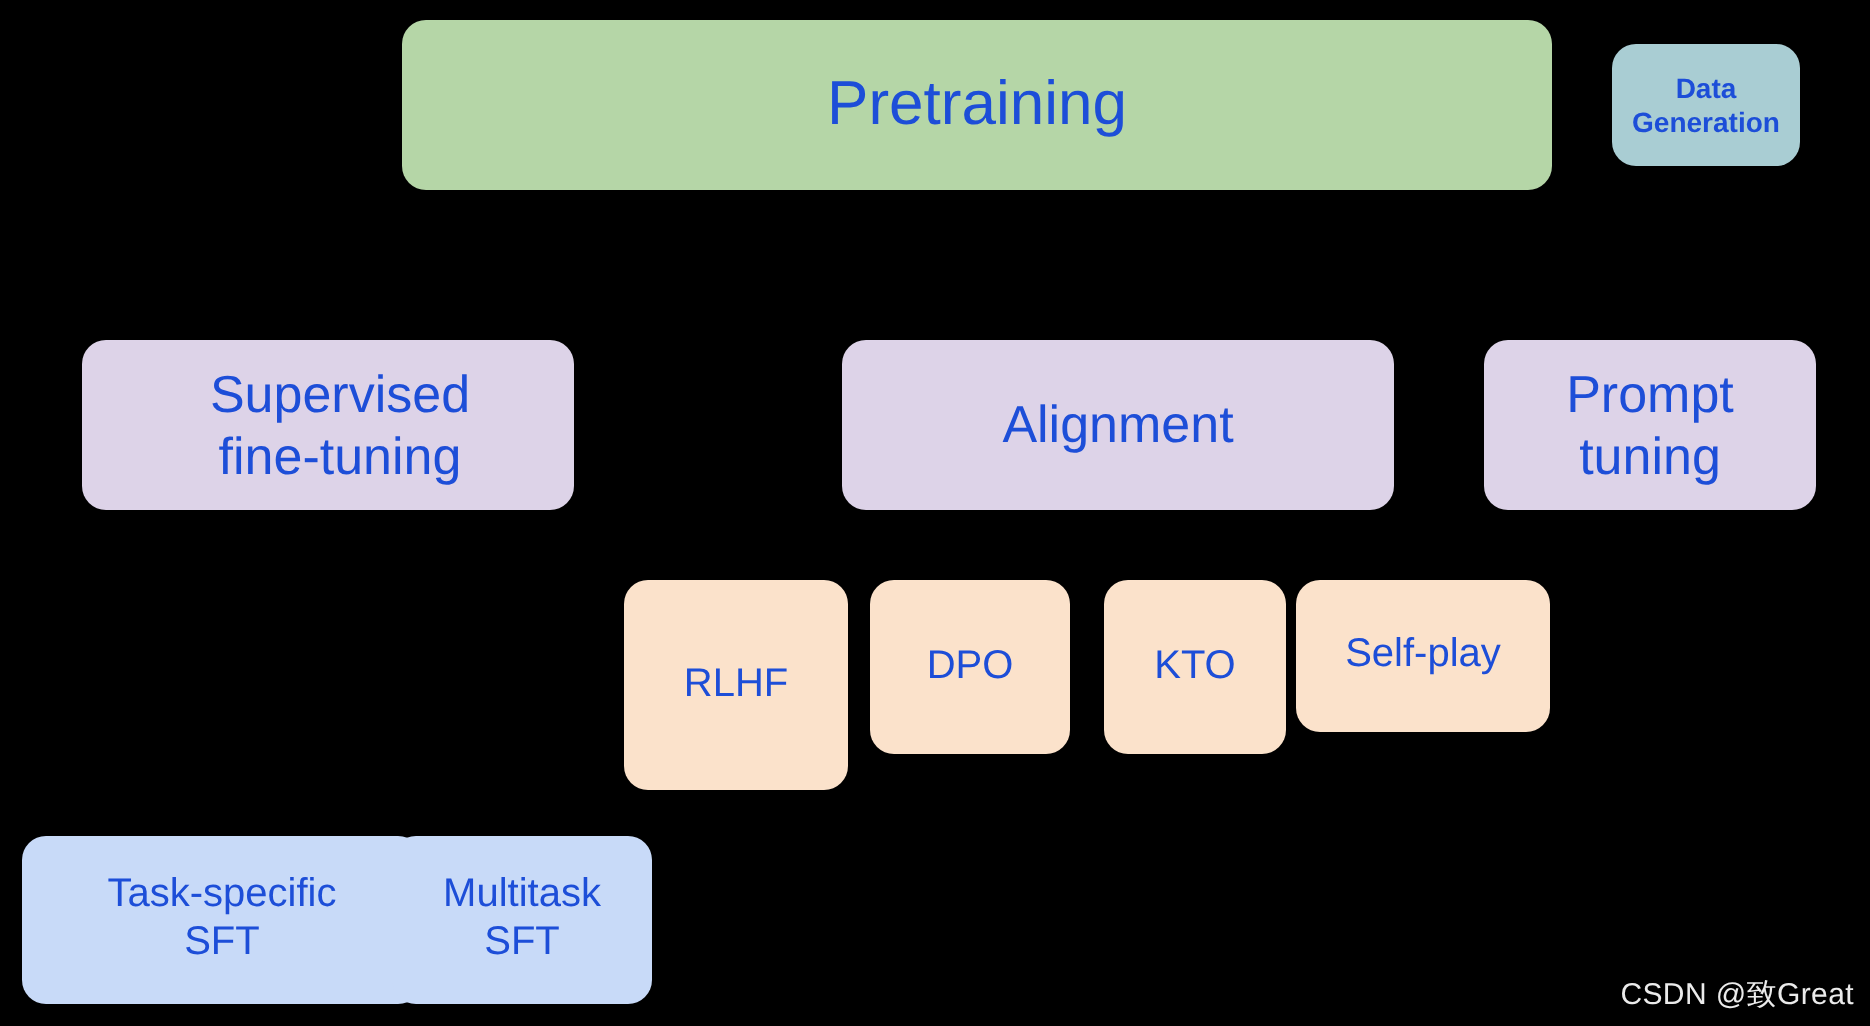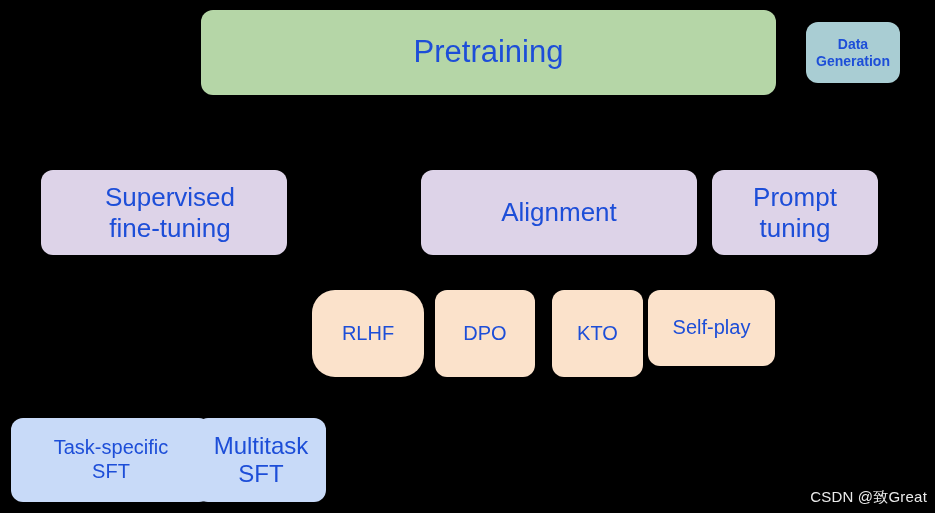--- a/index.html
+++ b/index.html
@@ -57,7 +57,7 @@
     font-size: 26px;
   }
   #n-prompt-tuning {
-    left: 712px; top: 170px; width: 166px; height: 85px;
+    left: 742px; top: 170px; width: 166px; height: 85px;
     font-size: 26px;
   }
 

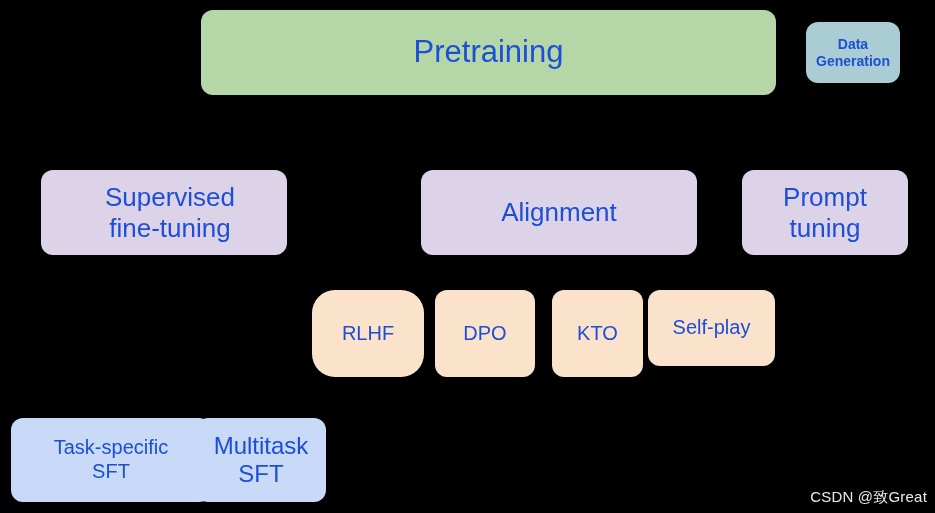--- a/index.html
+++ b/index.html
@@ -62,7 +62,7 @@
   }
 
   
-  #n-rlhf     { left: 312px; top: 290px; width: 112px; height: 87px; font-size: 20px; border-radius: 23px; }
+  #n-rlhf     { left: 312px; top: 290px; width: 112px; height: 105px; font-size: 20px; }
   #n-dpo      { left: 435px; top: 290px; width: 100px; height: 87px; font-size: 20px; }
   #n-kto      { left: 552px; top: 290px; width: 91px;  height: 87px; font-size: 20px; }
   #n-selfplay { left: 648px; top: 290px; width: 127px; height: 76px; font-size: 20px; }

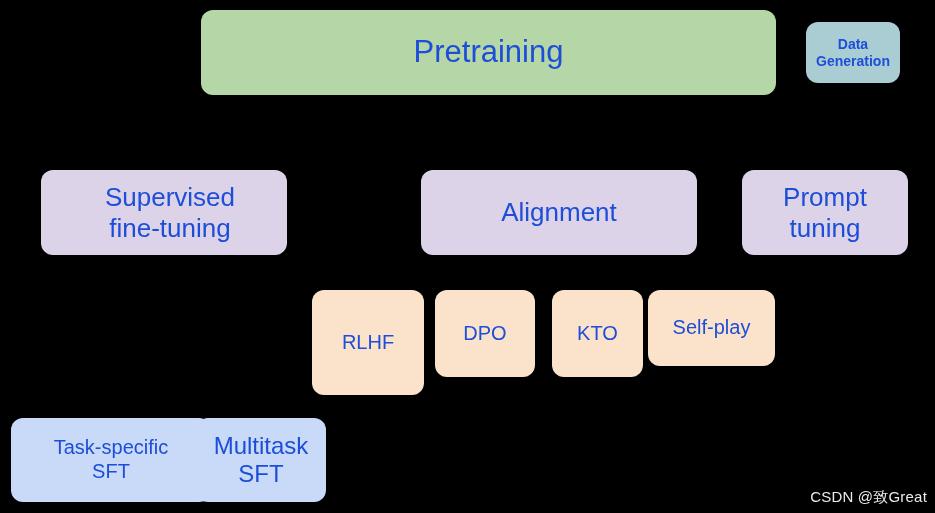--- a/index.html
+++ b/index.html
@@ -69,7 +69,7 @@
 
   
   #n-task-sft      { left: 11px;  top: 418px; width: 200px; height: 84px; font-size: 20px; }
-  #n-multitask-sft { left: 196px; top: 418px; width: 130px; height: 84px; font-size: 24px; }
+  #n-multitask-sft { left: 196px; top: 418px; width: 130px; height: 84px; font-size: 20px; }
 
   #watermark {
     position: absolute;

